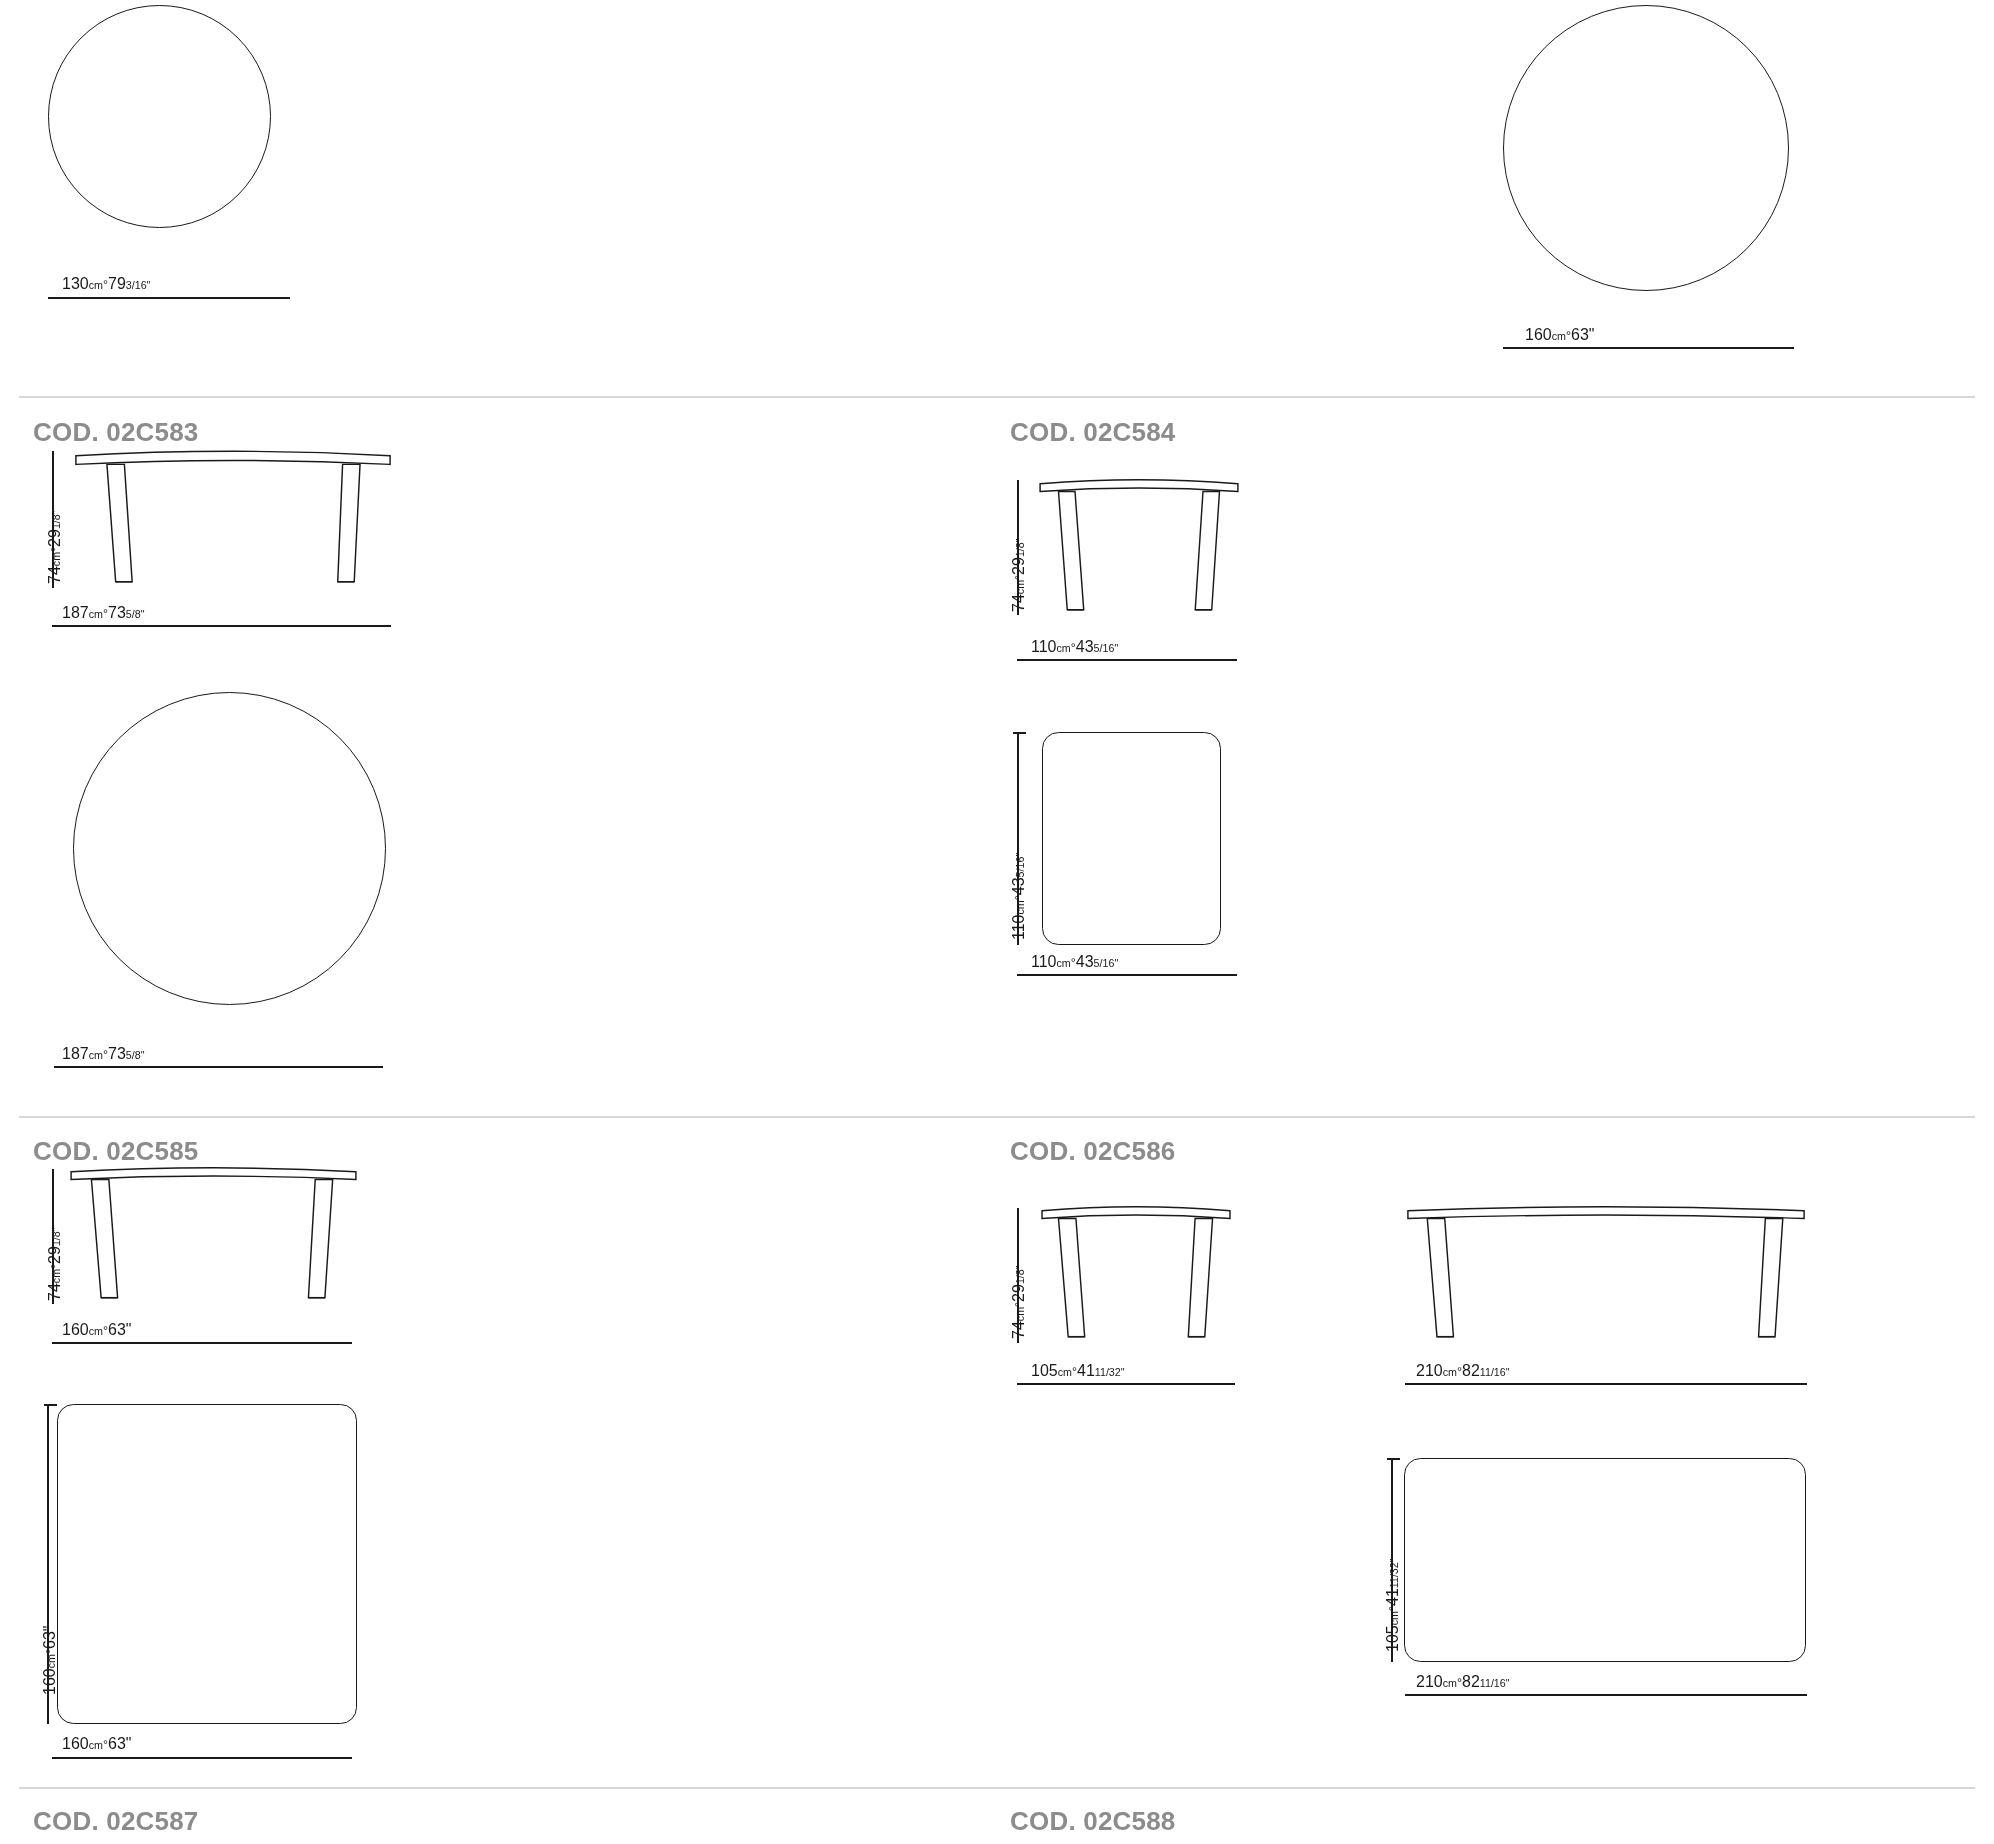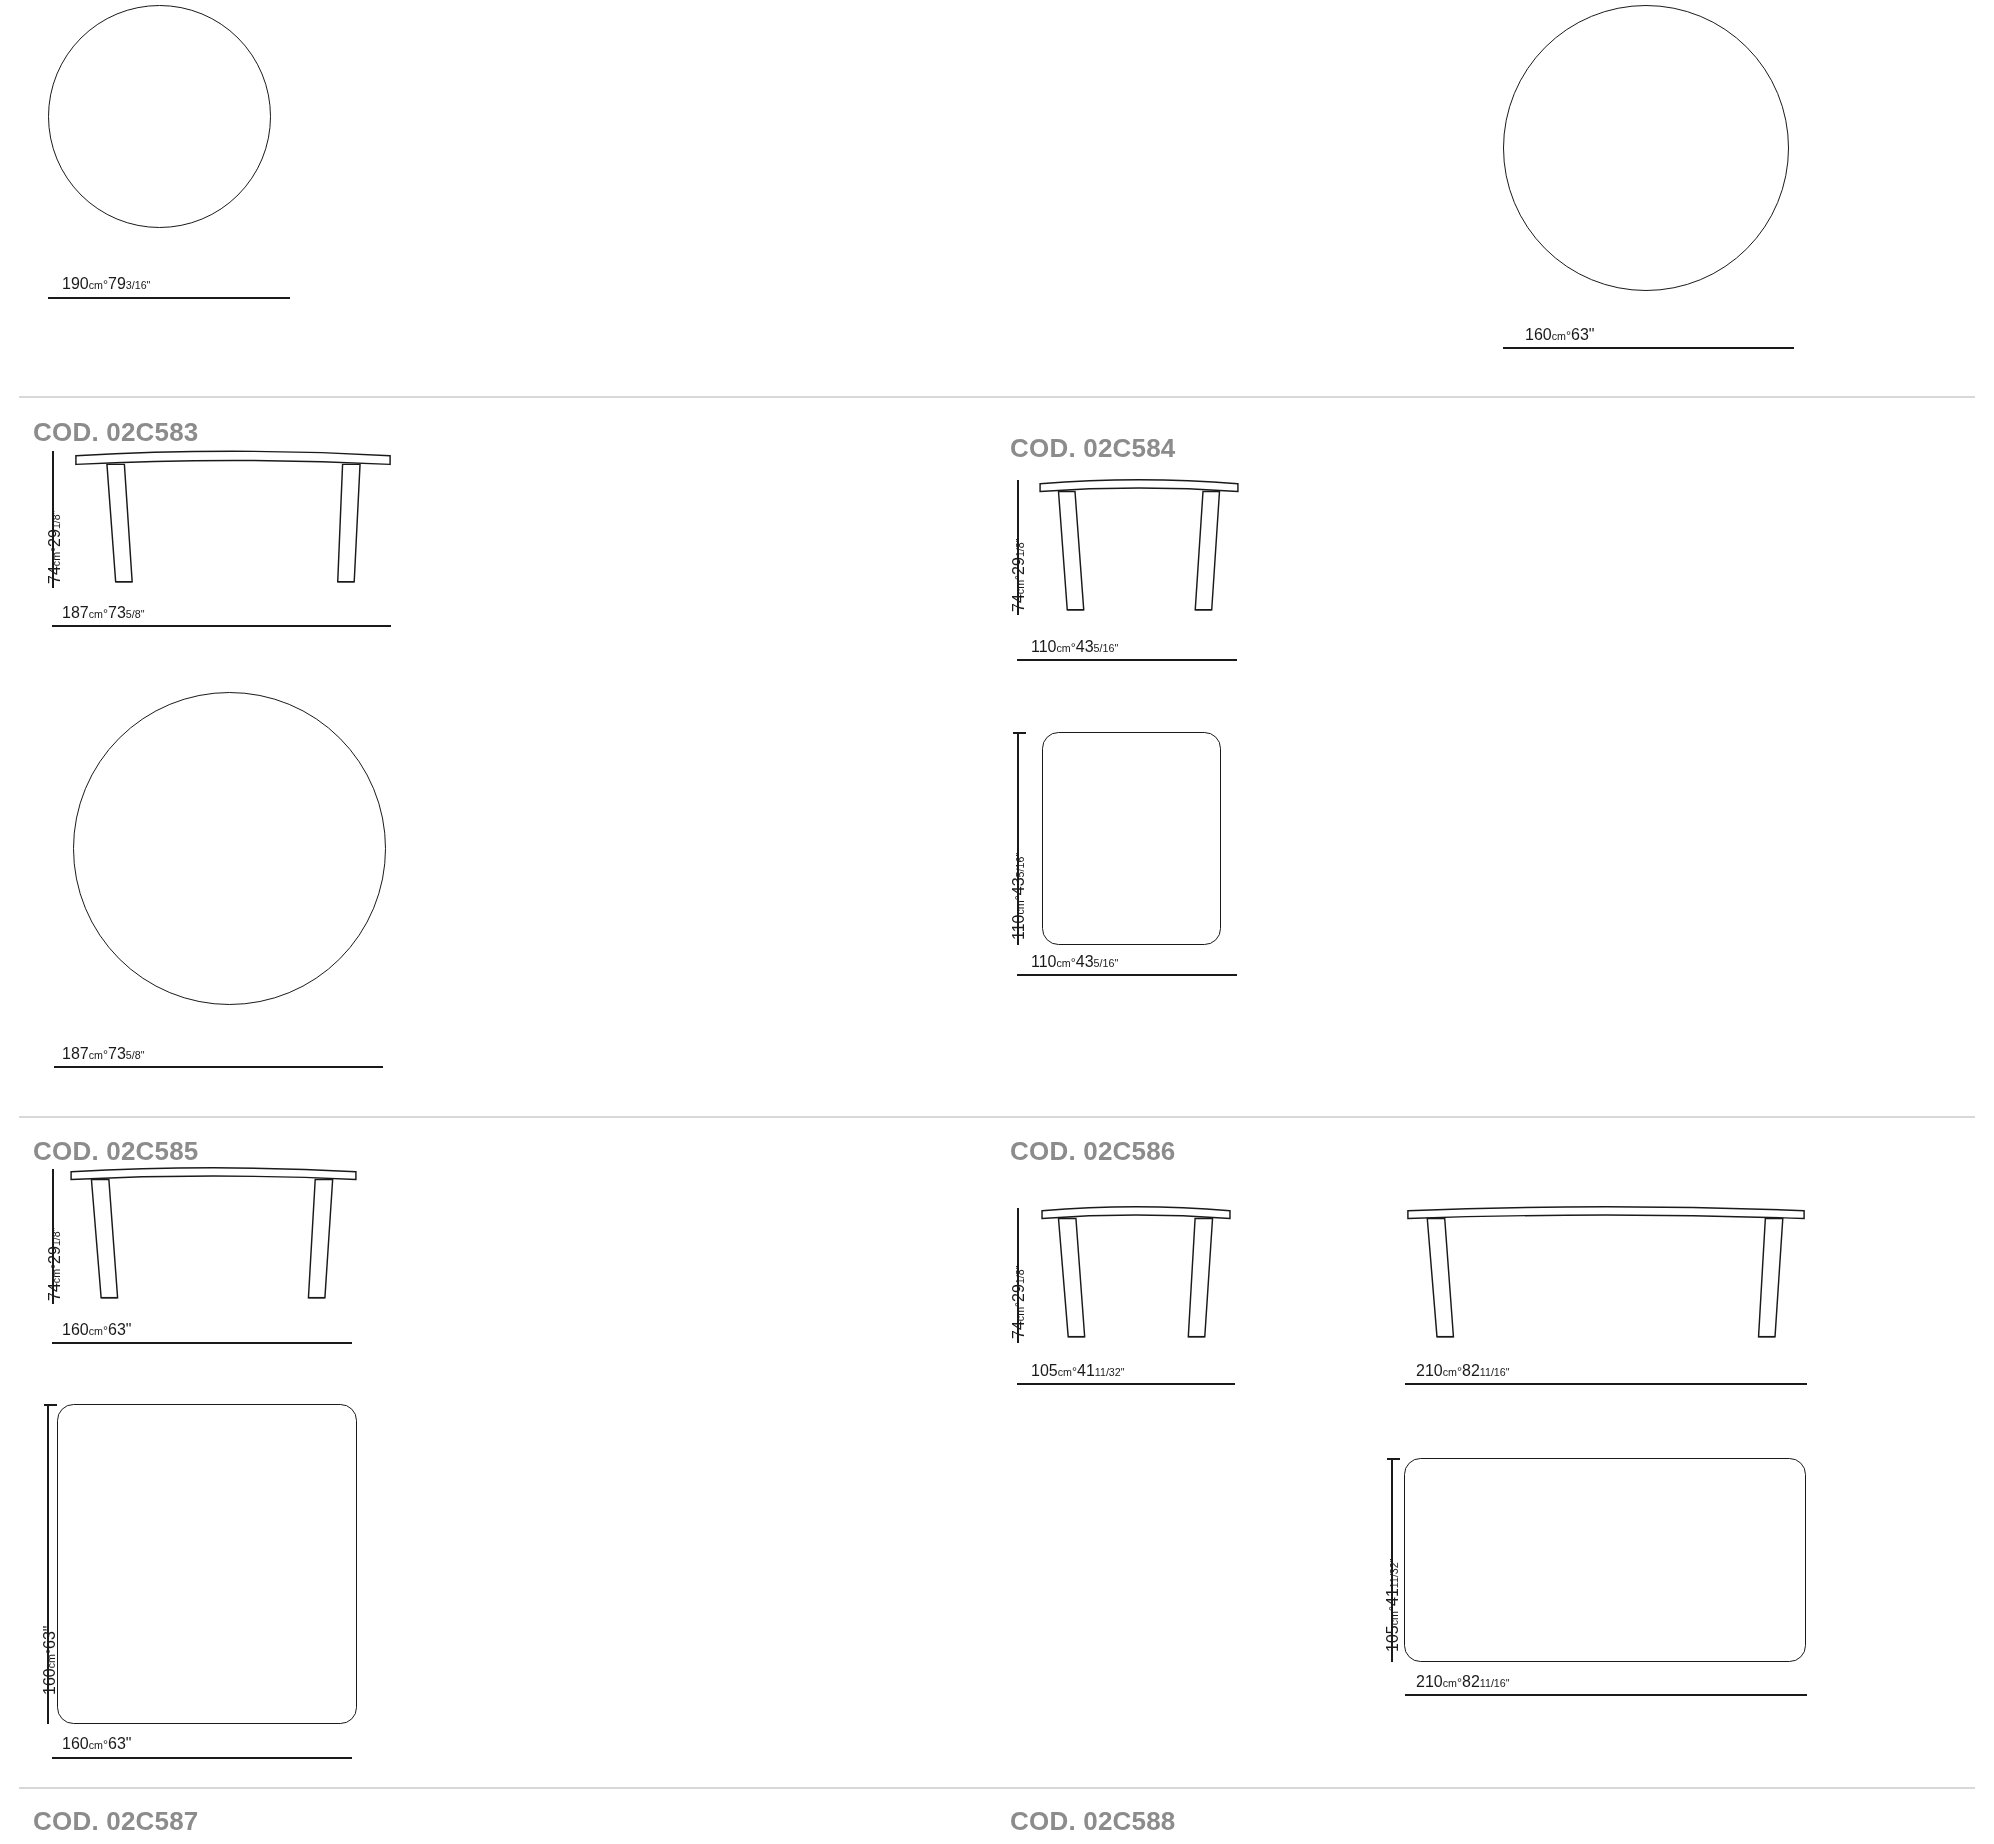--- a/index.html
+++ b/index.html
@@ -99,7 +99,7 @@
   <div class="circle" style="left:48px; top:4.8px; width:223px; height:223px;"></div>
   <div class="dim-h" style="left:48px; top:297px; width:242px;"></div>
   <div class="dim-text" style="left:62px; top:276px;">
-    <span class="big">190</span><span class="sm">cm</span><span class="dot">°</span><span class="big">79</span><span class="frac">3/16"</span>
+    <span class="big">130</span><span class="sm">cm</span><span class="dot">°</span><span class="big">79</span><span class="frac">3/16"</span>
   </div>
 
   <div class="circle" style="left:1503px; top:4.8px; width:286px; height:286px;"></div>

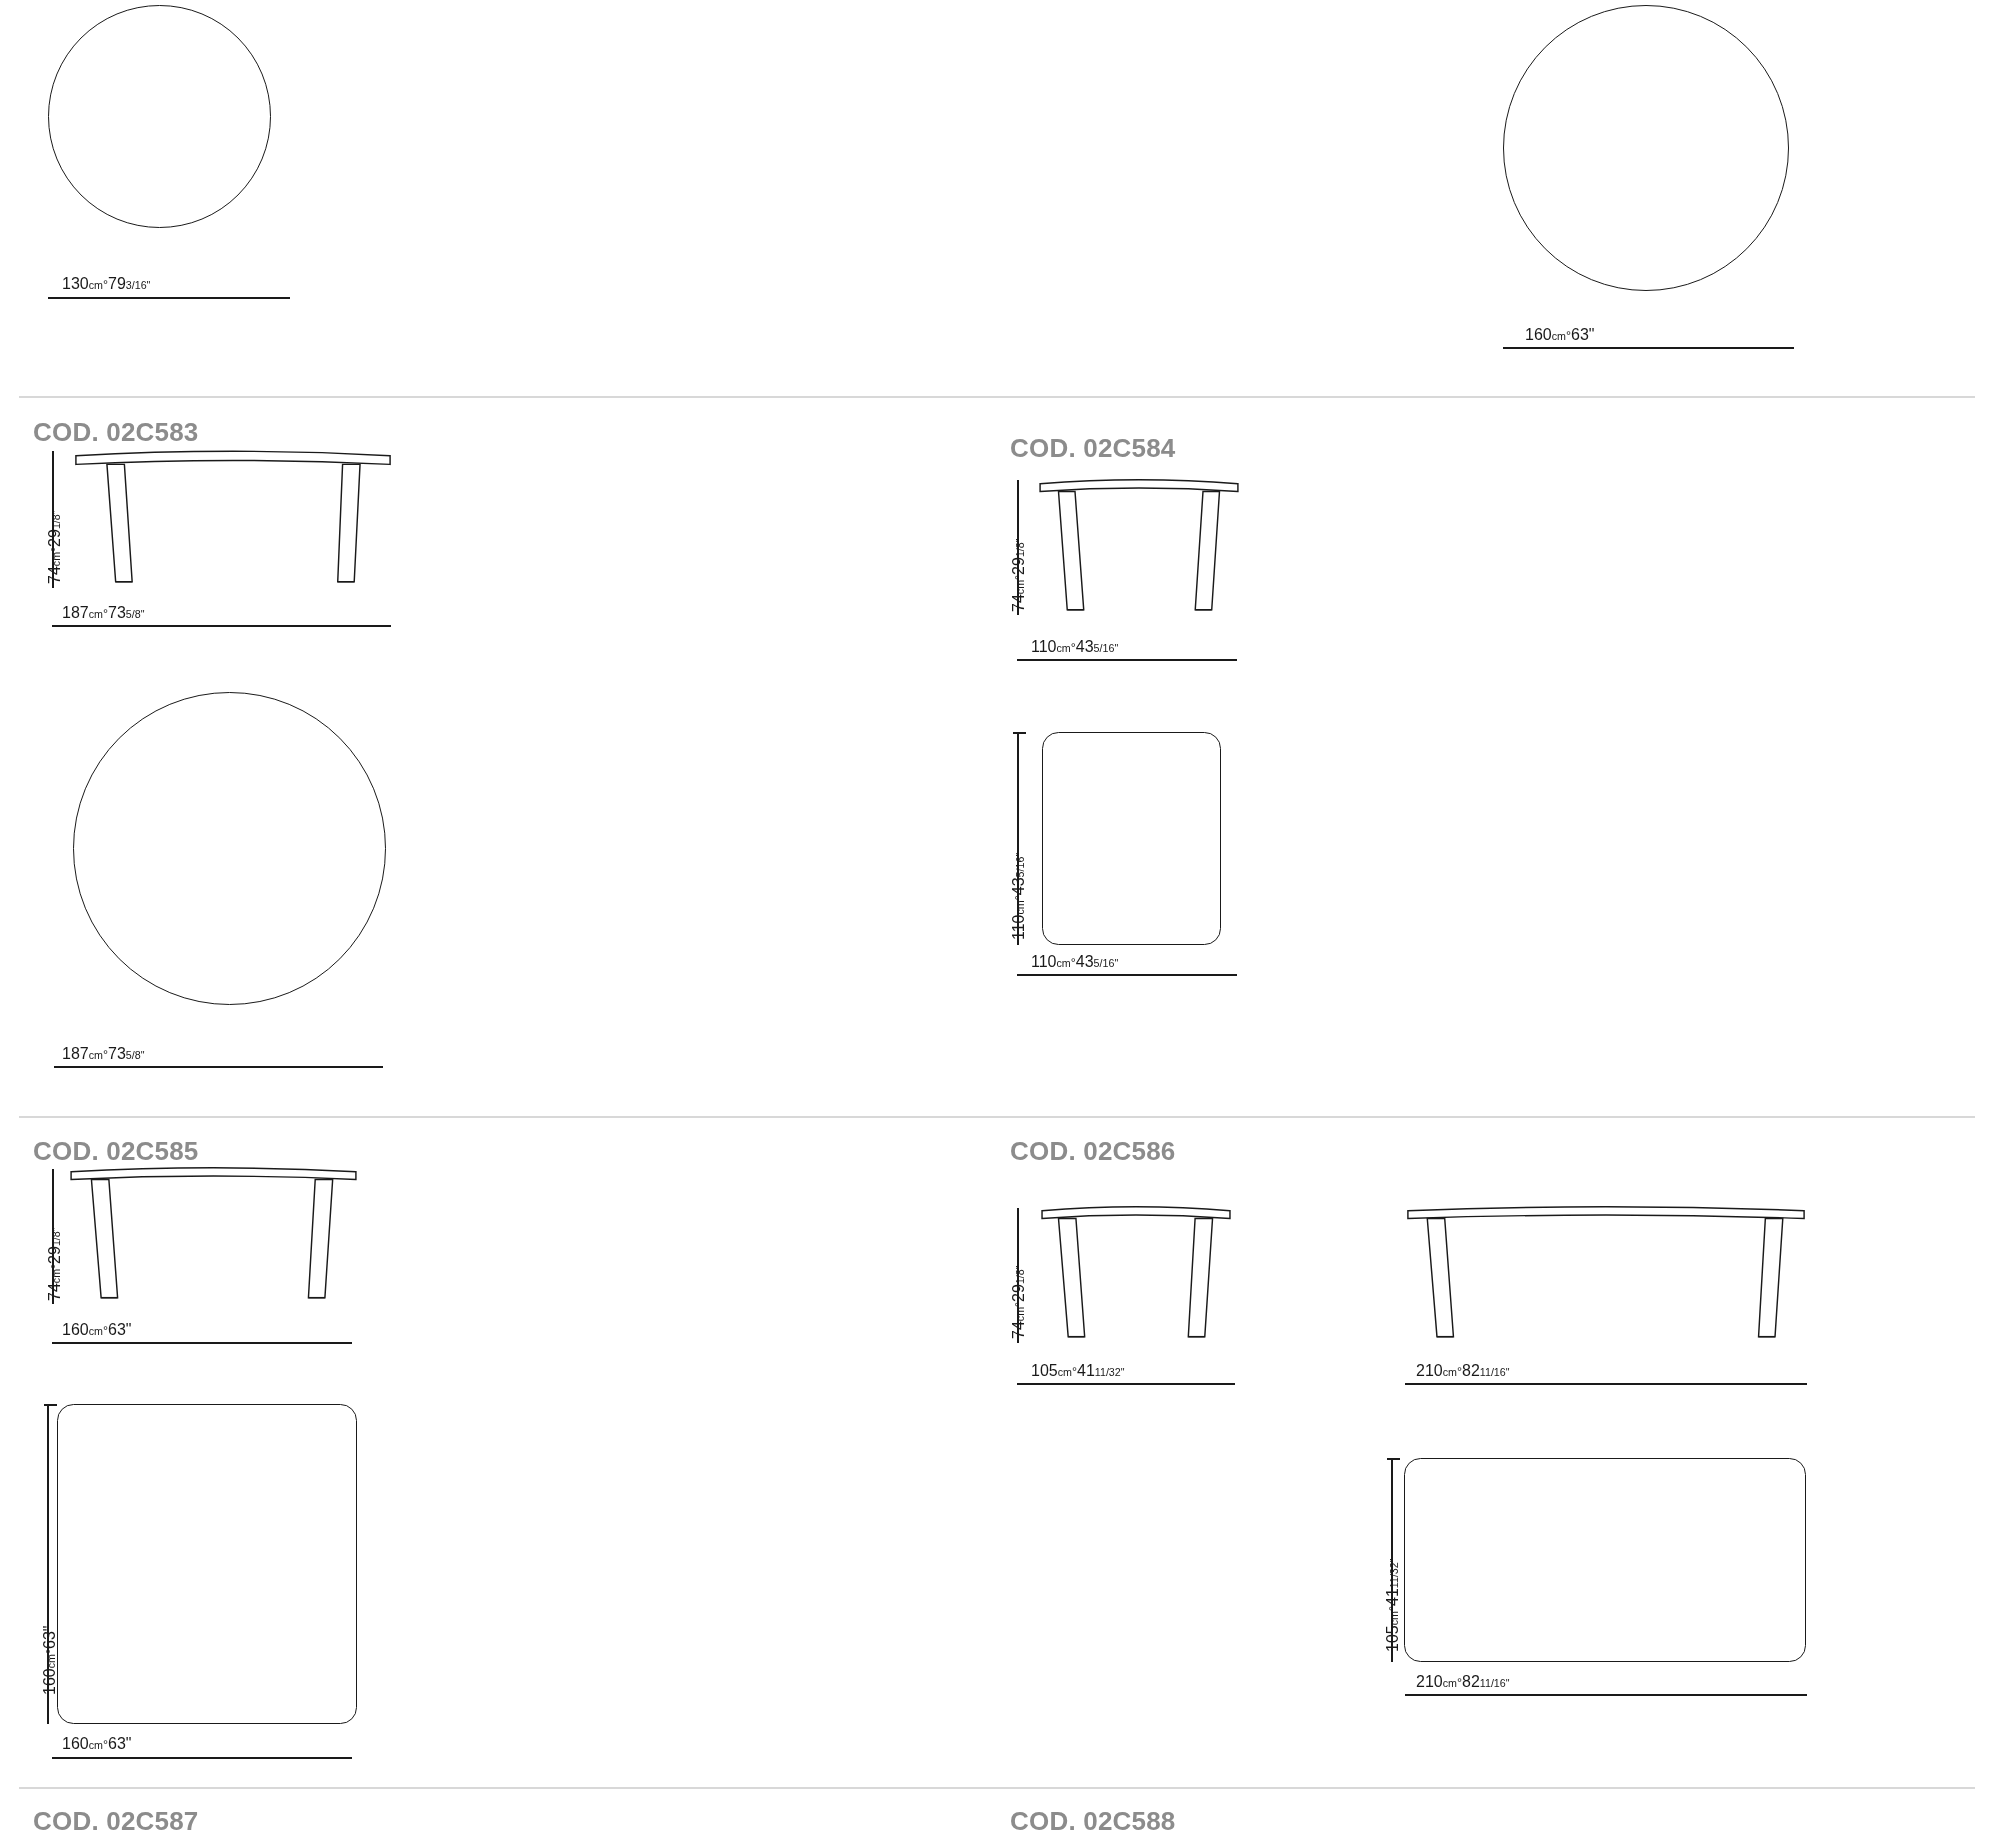--- a/index.html
+++ b/index.html
@@ -111,7 +111,7 @@
   <div class="hr" style="top:396px;"></div>
 
   <div class="code-label" style="left:33px; top:417px;">COD. 02C583</div>
-  <div class="code-label" style="left:1010px; top:417px;margin-top:16px;">COD. 02C584</div>
+  <div class="code-label" style="left:1010px; top:417px;">COD. 02C584</div>
 
   <div class="elev" style="left:73px; top:445px;">
     <svg width="320" height="160" viewBox="0 0 660 330">

